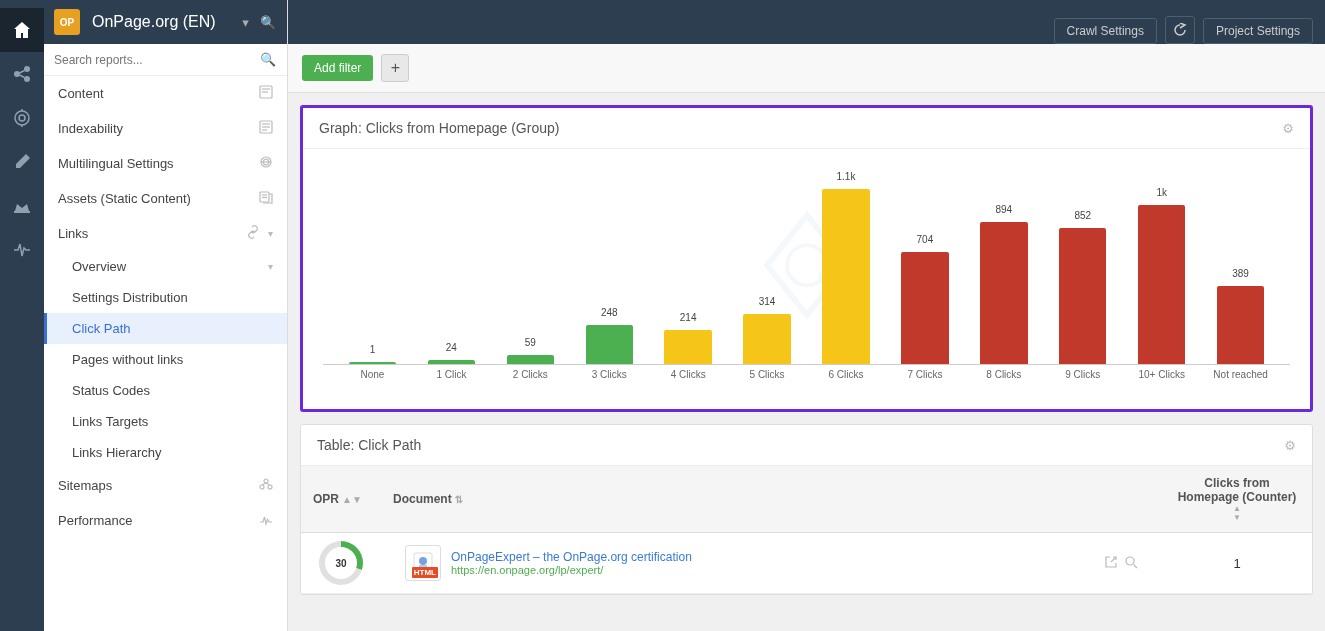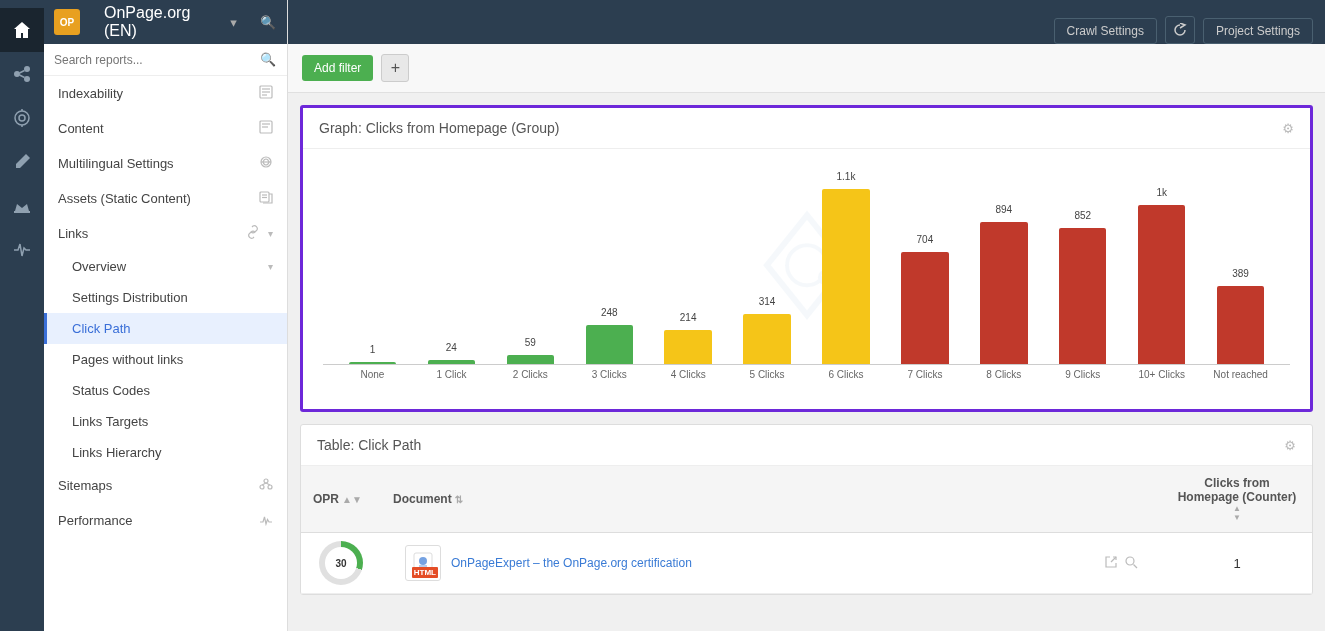--- a/index.html
+++ b/index.html
@@ -45,7 +45,7 @@
       height: 44px;
       display: flex;
       align-items: center;
-      gap: 24px;
+      gap: 12px;
       flex-shrink: 0;
     }
     .sidebar-project-name {

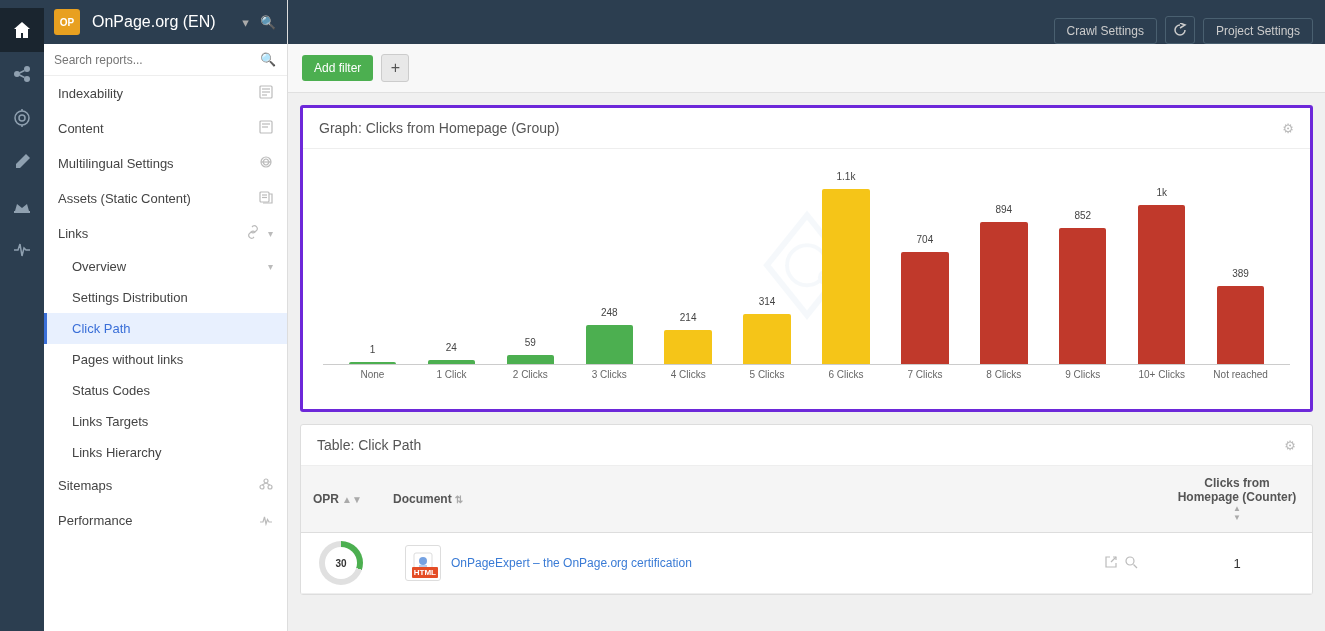--- a/index.html
+++ b/index.html
@@ -457,6 +457,16 @@
 
   <div class="sidebar-section">
     <div class="sidebar-item">
+      <span class="sidebar-item-label">Content</span>
+      <span class="sidebar-item-icon">
+        <svg width="14" height="14" viewBox="0 0 14 14" fill="none" stroke="#bbb" stroke-width="1.2">
+            <rect x="1" y="1" width="12" height="12" rx="1"></rect>
+            <line x1="3" y1="4" x2="11" y2="4"></line>
+            <line x1="3" y1="7" x2="9" y2="7"></line>
+          </svg>
+      </span>
+    </div>
+    <div class="sidebar-item">
       <span class="sidebar-item-label">Indexability</span>
       <span class="sidebar-item-icon">
         <svg width="14" height="14" viewBox="0 0 14 14" fill="none" stroke="#bbb" stroke-width="1.2">
@@ -464,16 +474,6 @@
             <line x1="3" y1="4" x2="11" y2="4"></line>
             <line x1="3" y1="7" x2="11" y2="7"></line>
             <line x1="3" y1="10" x2="8" y2="10"></line>
-          </svg>
-      </span>
-    </div>
-    <div class="sidebar-item">
-      <span class="sidebar-item-label">Content</span>
-      <span class="sidebar-item-icon">
-        <svg width="14" height="14" viewBox="0 0 14 14" fill="none" stroke="#bbb" stroke-width="1.2">
-            <rect x="1" y="1" width="12" height="12" rx="1"></rect>
-            <line x1="3" y1="4" x2="11" y2="4"></line>
-            <line x1="3" y1="7" x2="9" y2="7"></line>
           </svg>
       </span>
     </div>

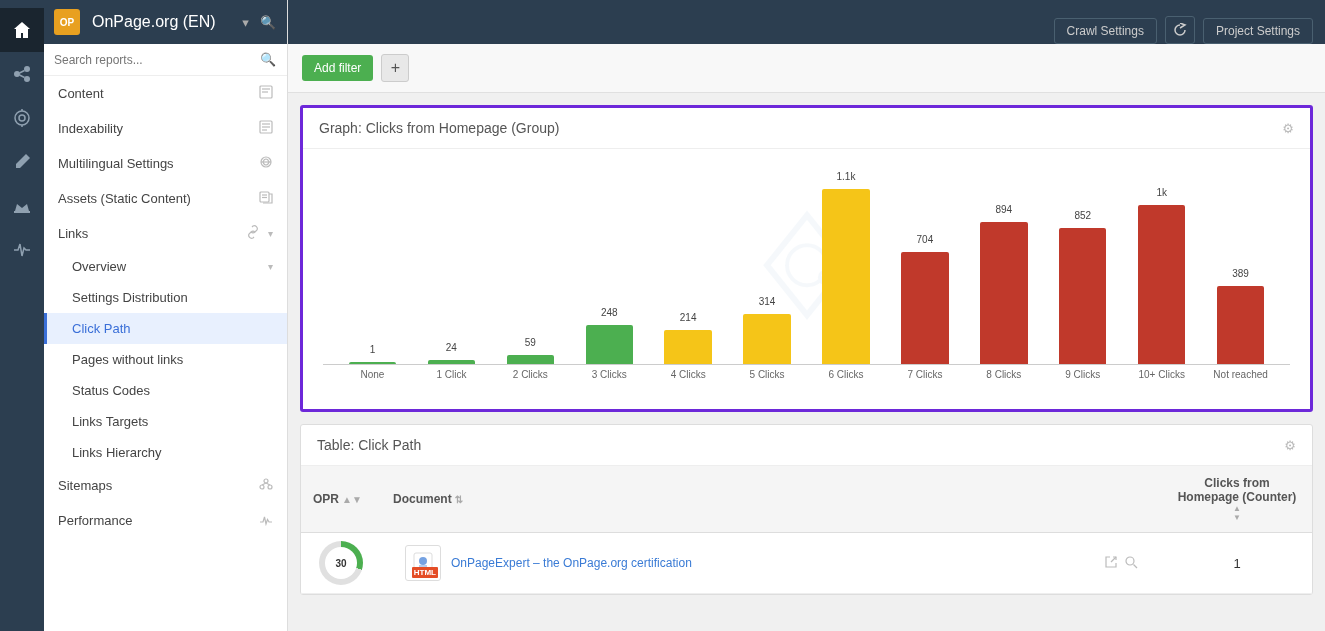--- a/index.html
+++ b/index.html
@@ -710,6 +710,7 @@
           </div>
           <div class="doc-info">
             <div class="doc-title">OnPageExpert – the OnPage.org certification</div>
+            <div class="doc-url">https://en.onpage.org/lp/expert/</div>
           </div>
           <div class="doc-actions">
             <span style="cursor:pointer;">

